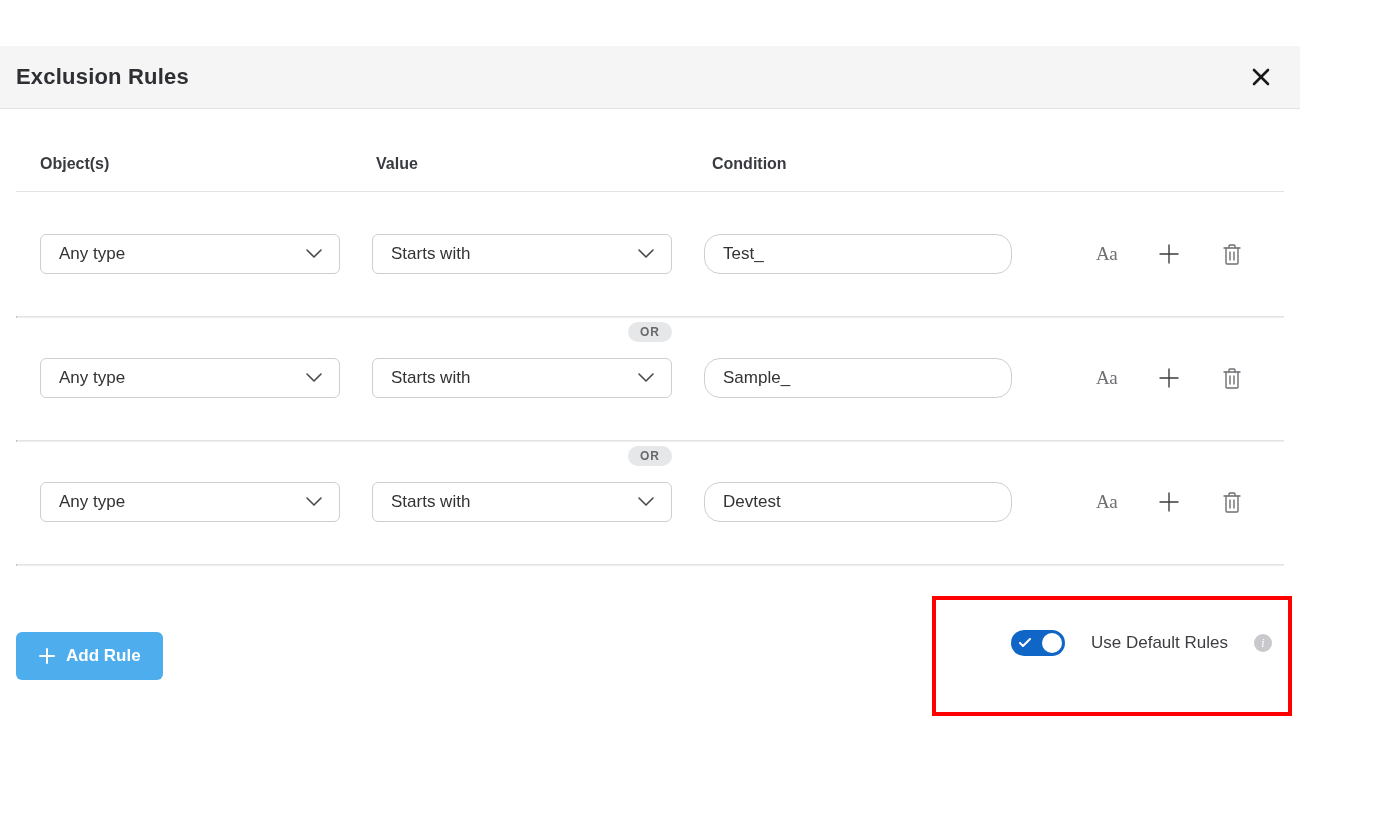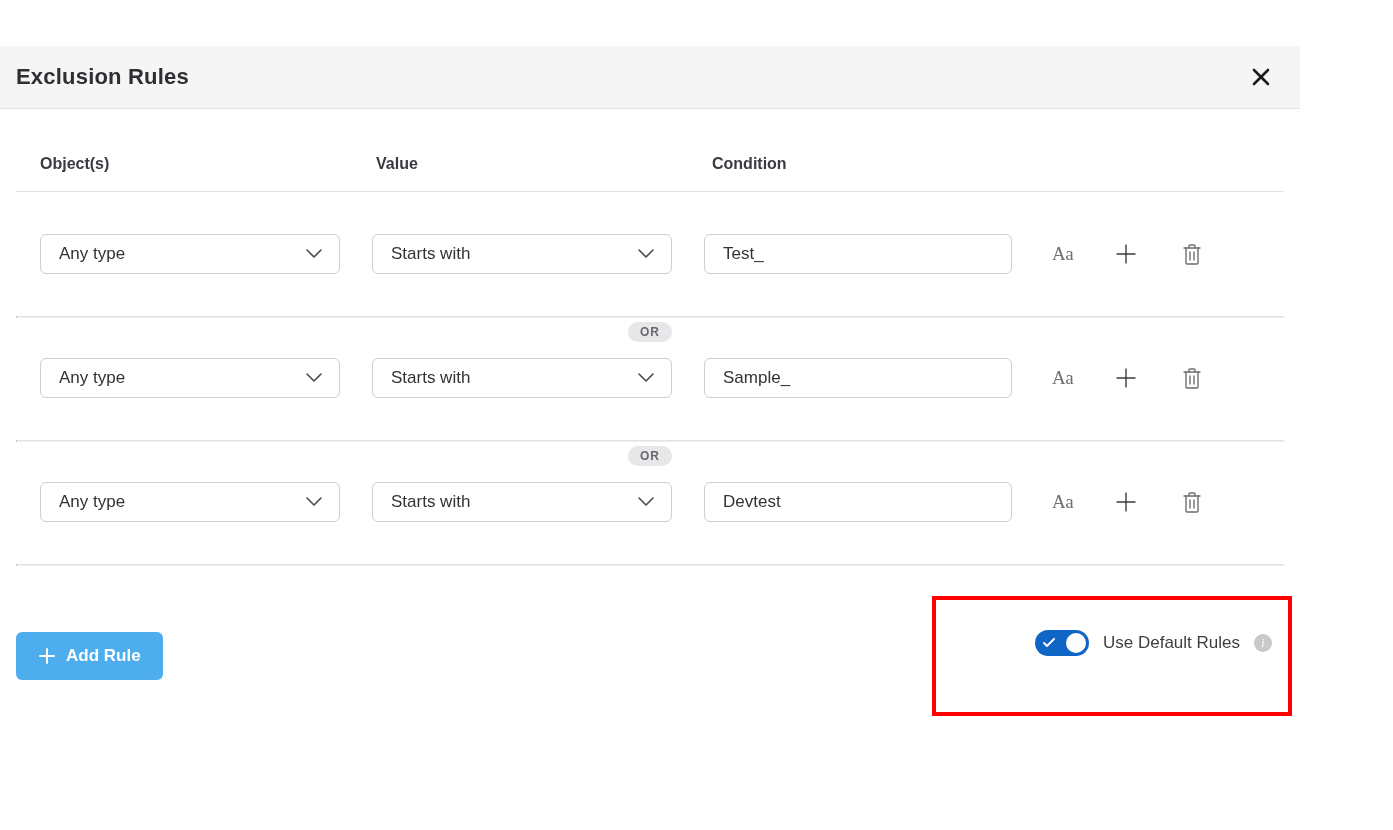--- a/index.html
+++ b/index.html
@@ -115,6 +115,7 @@
   .textfield {
     cursor: text;
     padding-right: 18px;
+    border-radius: 16px;
   }
   .select .chev {
     position: absolute;

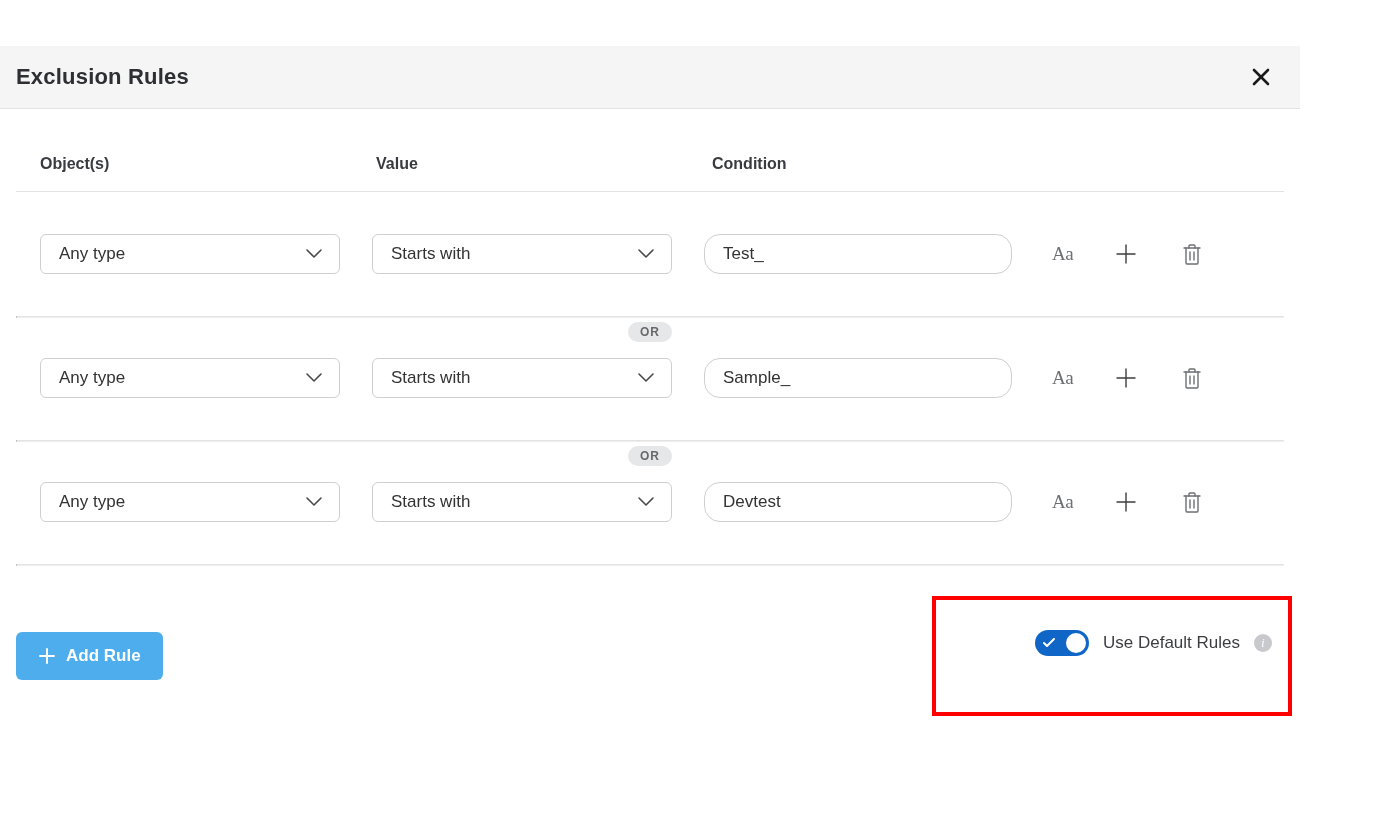--- a/index.html
+++ b/index.html
@@ -131,6 +131,7 @@
     gap: 40px;
     justify-content: flex-start;
     padding-left: 8px;
+    margin-left: 44px;
   }
   .icon-btn {
     width: 26px; height: 26px;

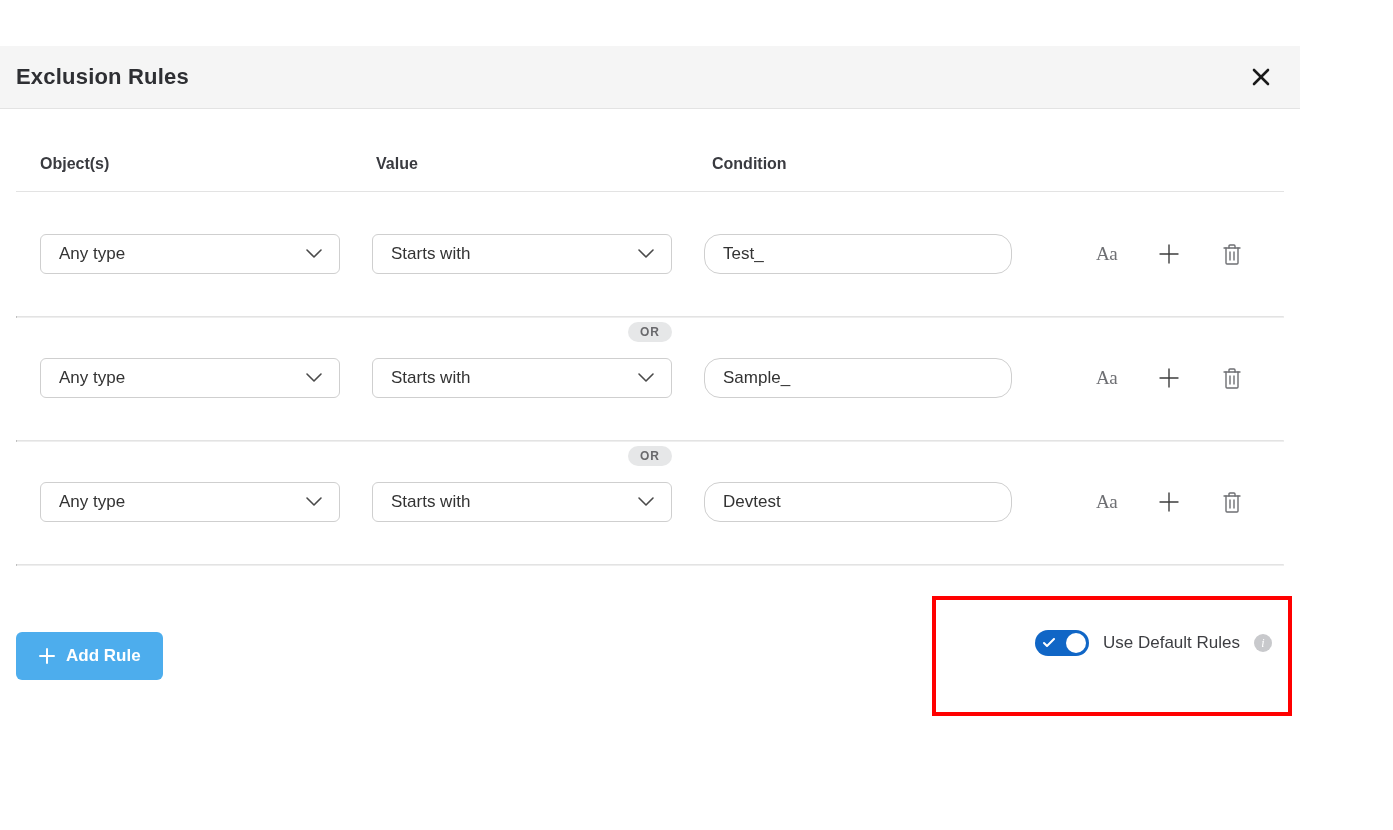--- a/index.html
+++ b/index.html
@@ -190,7 +190,7 @@
   .default-rules {
     display: inline-flex;
     align-items: center;
-    gap: 14px;
+    gap: 26px;
   }
   .toggle {
     width: 54px; height: 26px;

